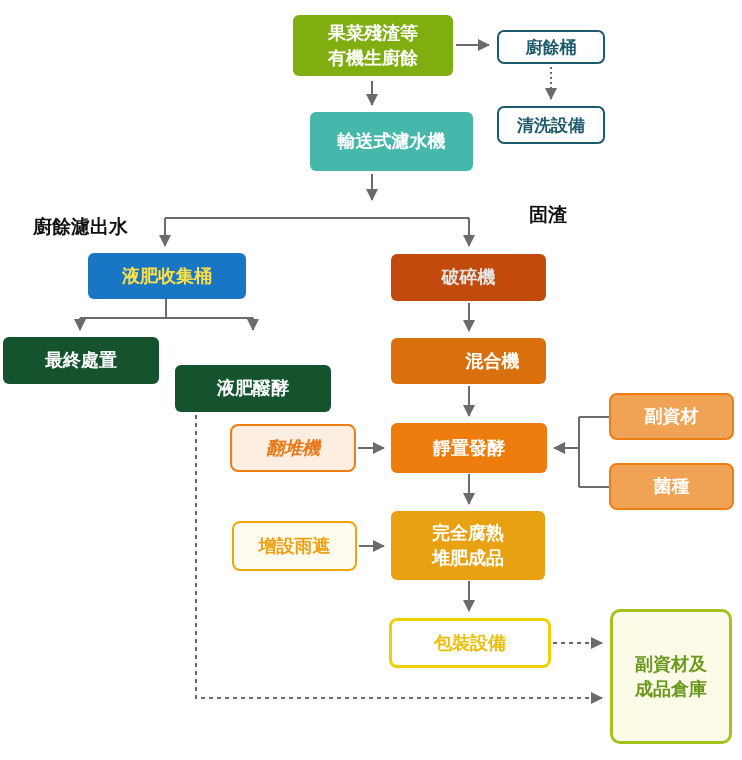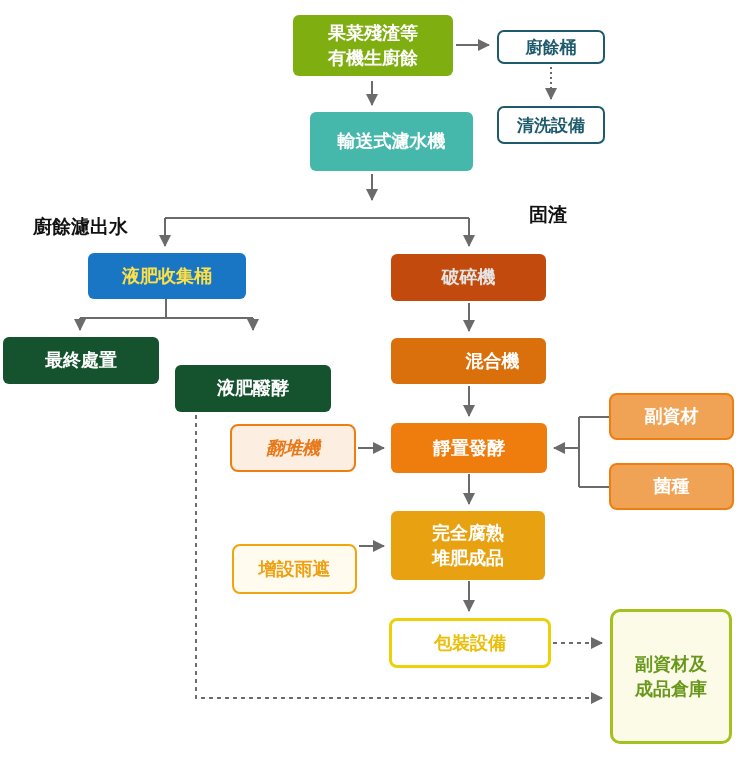--- a/index.html
+++ b/index.html
@@ -143,7 +143,7 @@
   <div class="node amber" style="left:391px; top:511px; width:154px; height:69px;">完全腐熟
 堆肥成品</div>
 
-  <div class="node cream" style="left:232px; top:544px; width:125px; height:50px;">增設雨遮</div>
+  <div class="node cream" style="left:232px; top:521px; width:125px; height:50px;">增設雨遮</div>
 
   <div class="node yellow-outline" style="left:389px; top:618px; width:162px; height:50px;">包裝設備</div>
 

